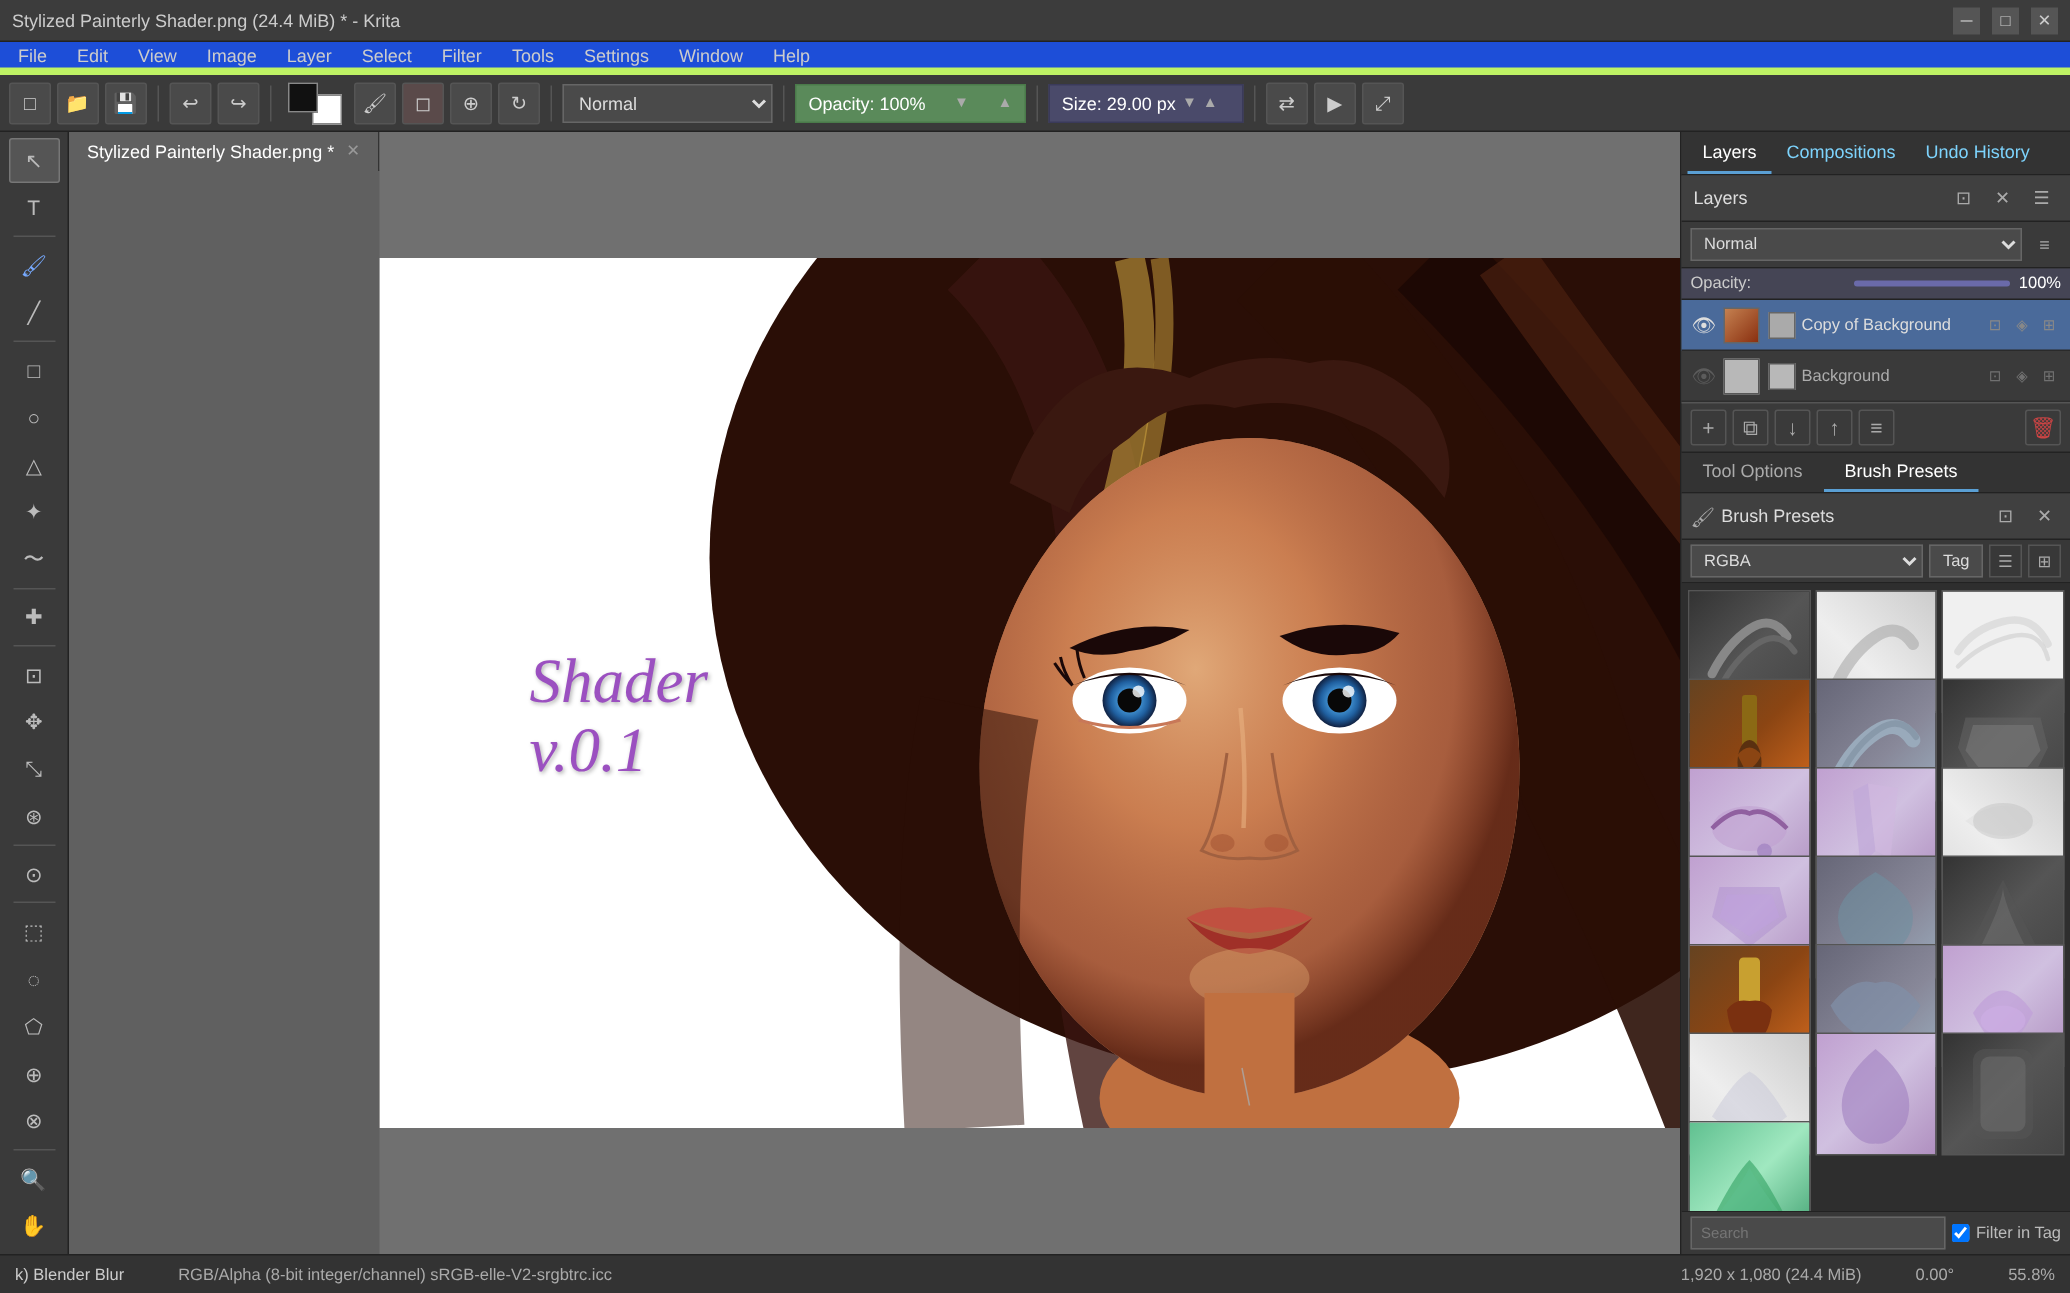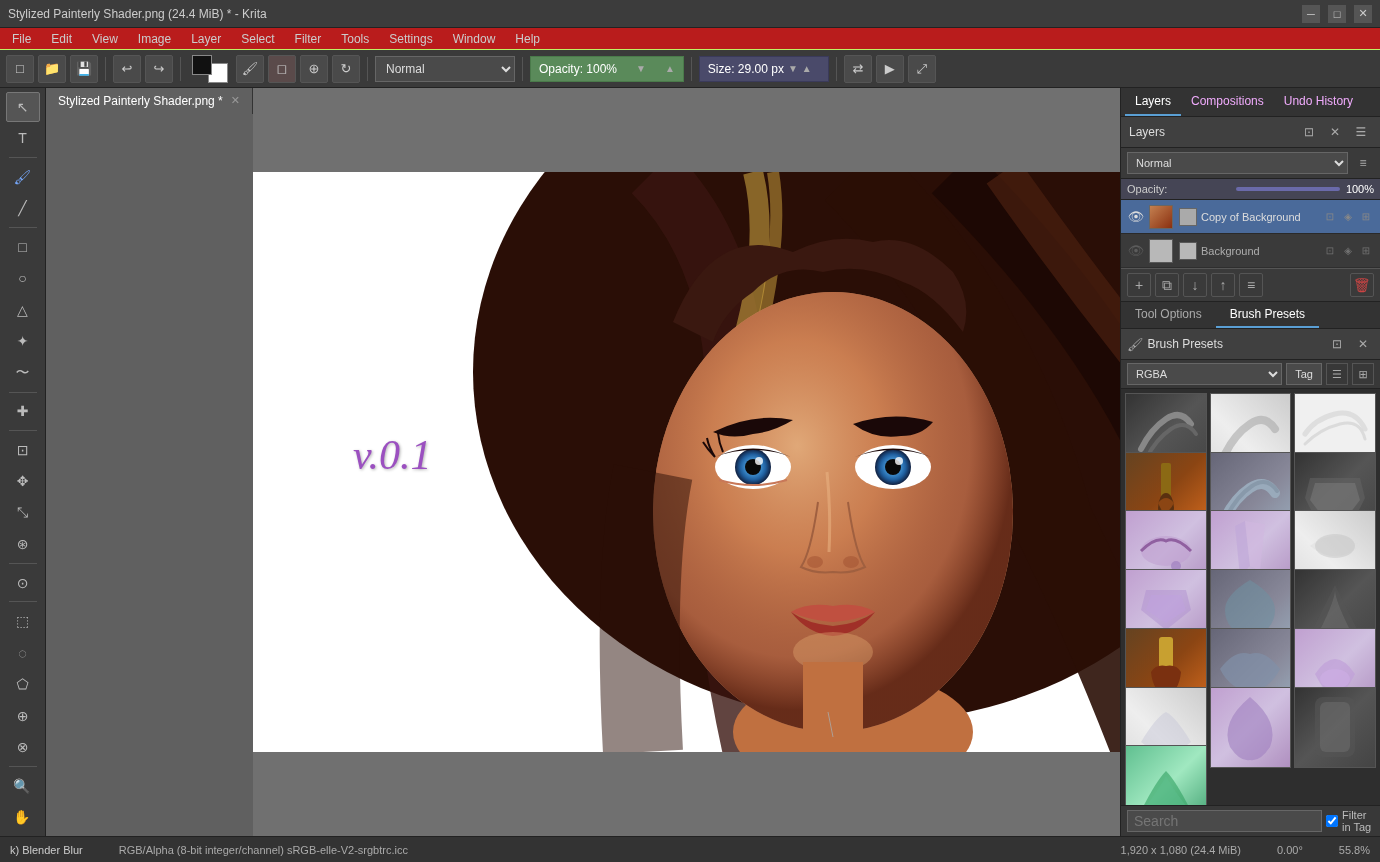--- a/index.html
+++ b/index.html
@@ -48,11 +48,11 @@
     
     #menubar {
       height: 22px;
-      background: #b91c1c;
+      background: #1d4ed8;
       display: flex;
       align-items: center;
       padding: 0 4px;
-      border-bottom: 1px solid #bef264;
+      border-bottom: 5px solid #bef264;
       gap: 4px;
     }
     #menubar .menu-item {

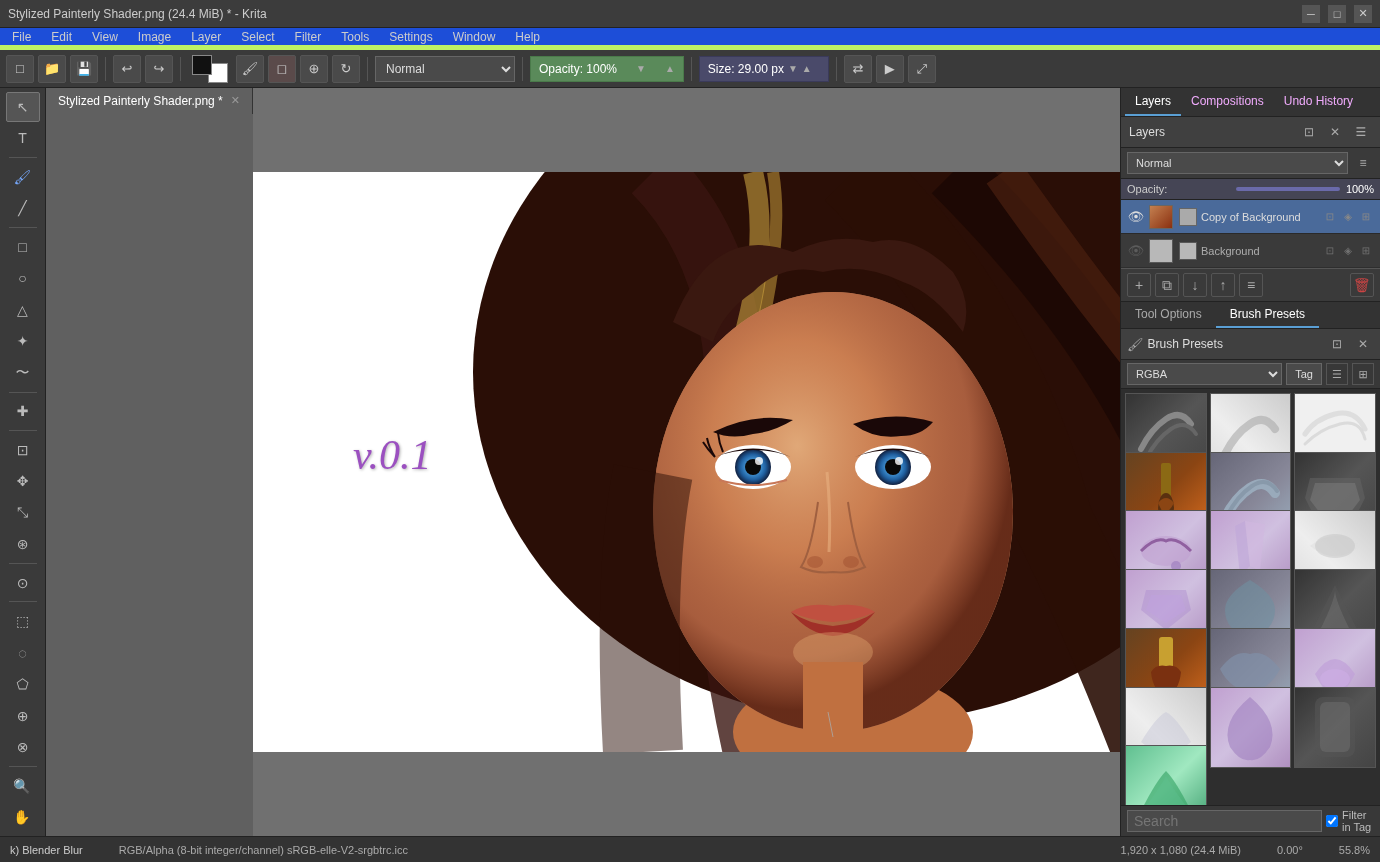--- a/index.html
+++ b/index.html
@@ -294,7 +294,7 @@
     .rpanel-tab {
       padding: 6px 10px;
       font-size: 12px;
-      color: #f0abfc;
+      color: #7dd3fc;
       cursor: pointer;
       border-bottom: 2px solid transparent;
       white-space: nowrap;

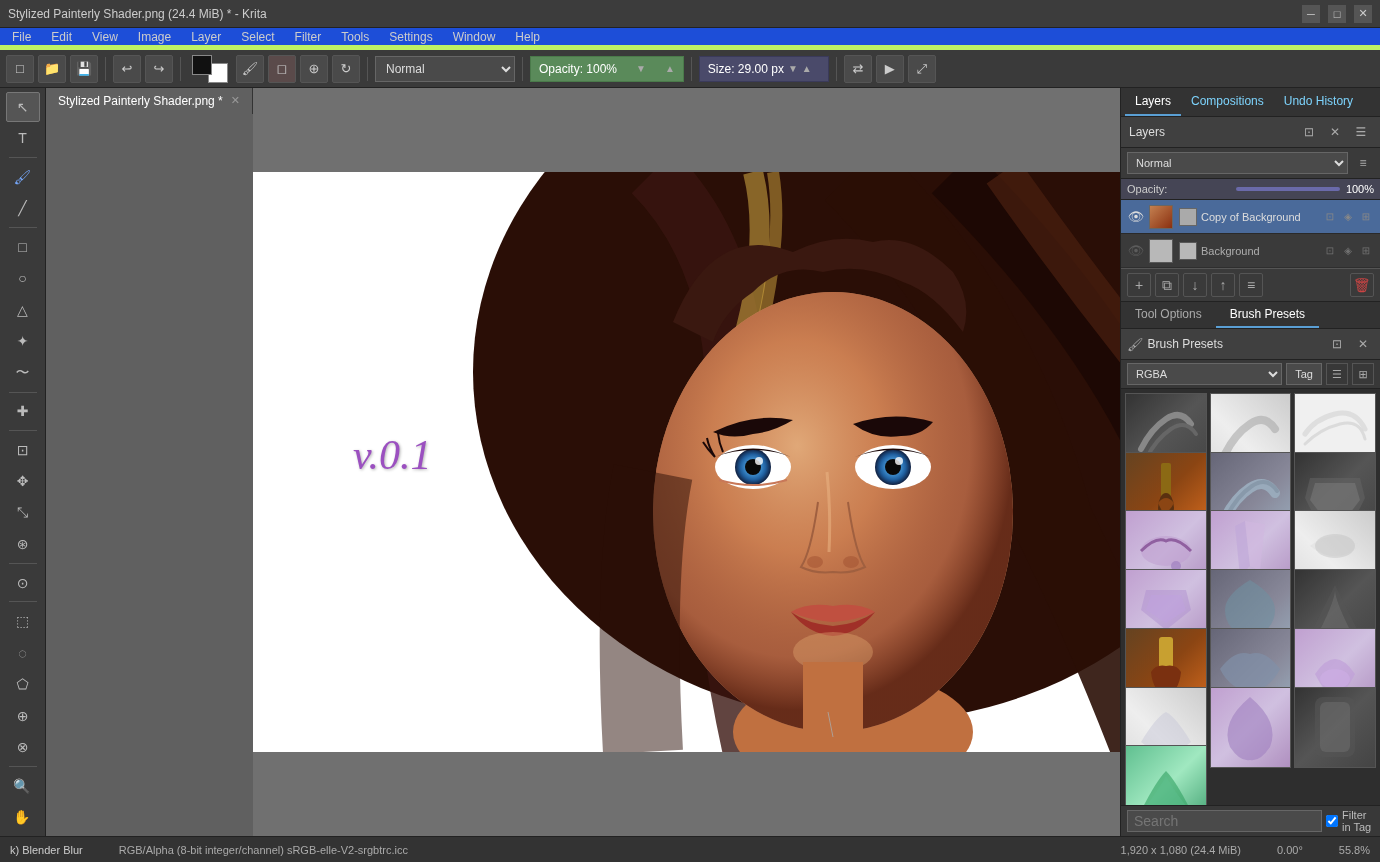--- a/index.html
+++ b/index.html
@@ -841,6 +841,7 @@
           </svg>
 
           <div class="painting-text">
+            <div>Shader</div>
             <div>v.0.1</div>
           </div>
         </div>

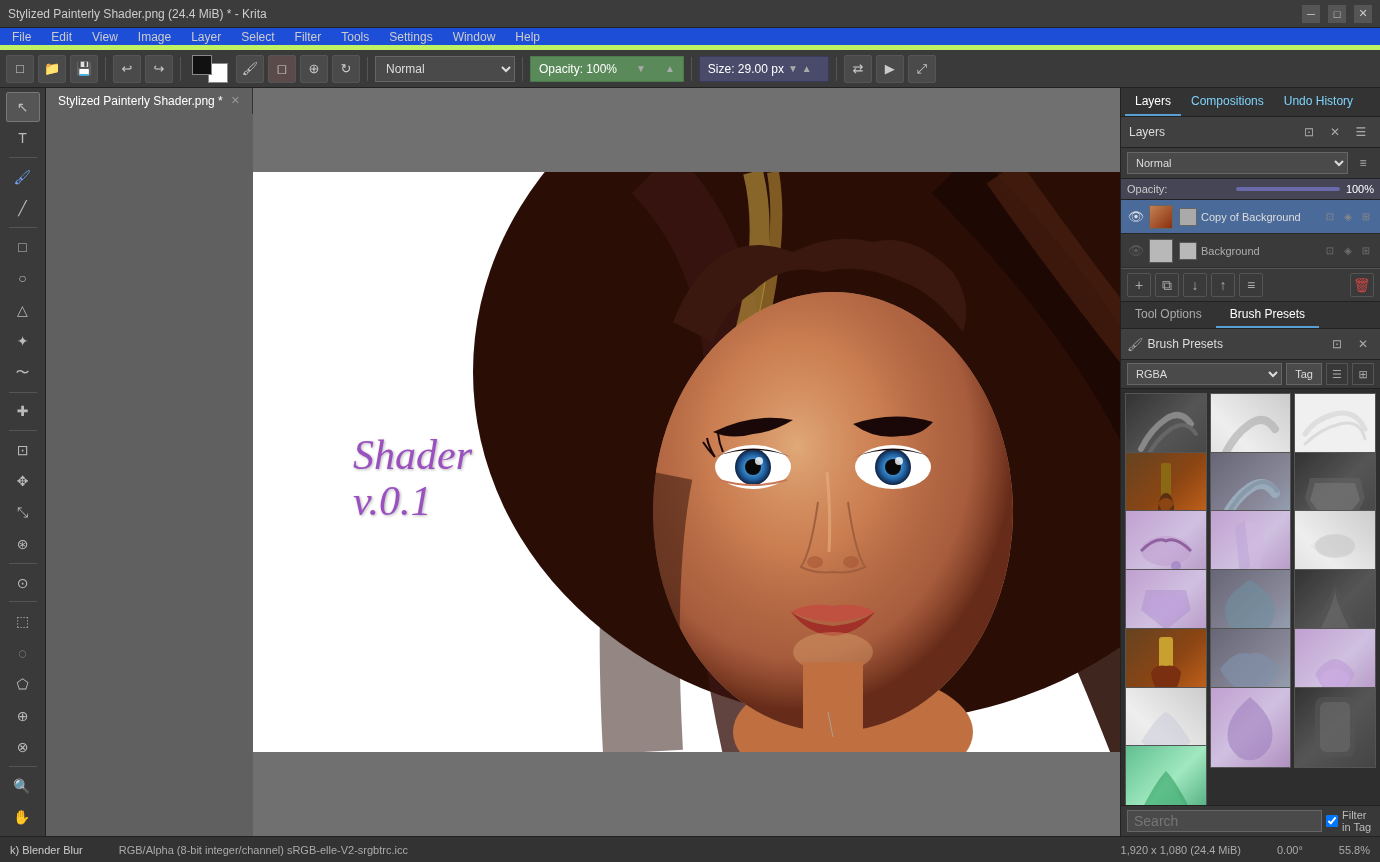--- a/index.html
+++ b/index.html
@@ -599,7 +599,7 @@
       background: #4a4a4a;
       border: 1px solid #666;
       color: #ddd;
-      font-size: 14px;
+      font-size: 10px;
       padding: 0 6px;
     }
     .filter-in-tag {

